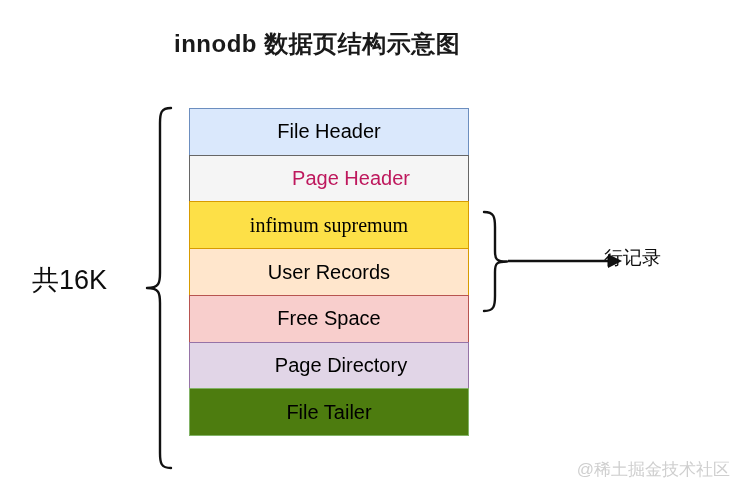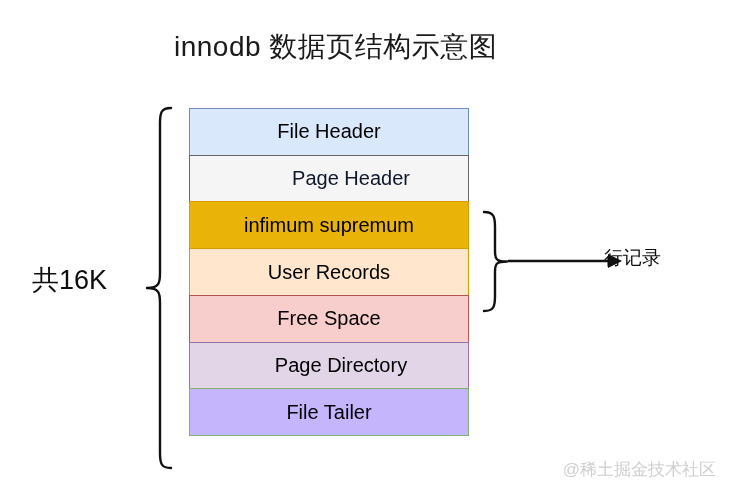--- a/index.html
+++ b/index.html
@@ -13,8 +13,8 @@
   .title{
     position:absolute;
     left:174px;top:28px;
-    font-size:28px;
-    font-weight:400;
+    font-size:24px;
+    font-weight:700;
     color:#1a1a1a;
     letter-spacing:0.5px;
     white-space:nowrap;

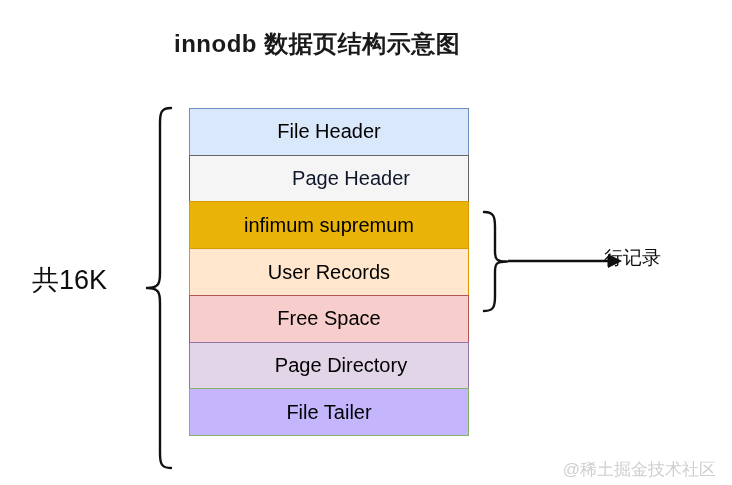--- a/index.html
+++ b/index.html
@@ -103,7 +103,7 @@
     <div class="block" style="background: rgb(218, 232, 252); border-color: rgb(108, 142, 191); color: rgb(0, 0, 0);">
         <span>File Header</span>
       </div>
-    <div class="block" style="background: rgb(245, 245, 245); border-color: rgb(102, 102, 102); color: #0f172a; padding-left: 44px;">
+    <div class="block" style="background: rgb(245, 245, 245); border-color: rgb(102, 102, 102); color: #be185d; padding-left: 44px;">
         <span>Page Header</span>
       </div>
     <div class="block" style="background: #eab308; border-color: rgb(215, 155, 0); color: rgb(0, 0, 0);">

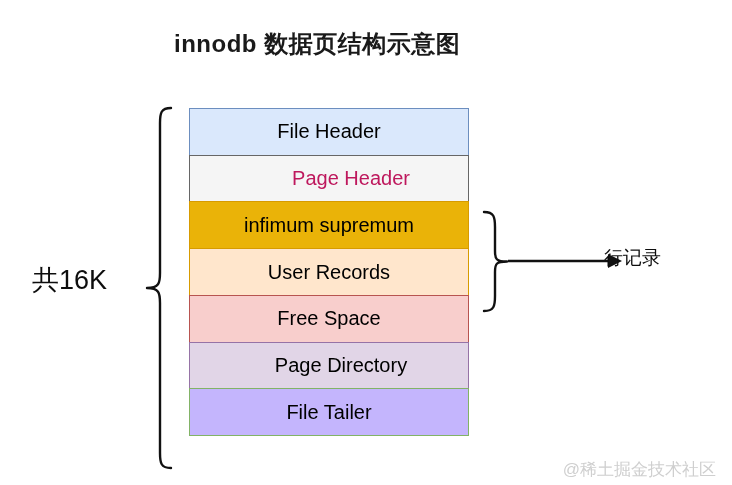--- a/index.html
+++ b/index.html
@@ -106,7 +106,7 @@
     <div class="block" style="background: rgb(245, 245, 245); border-color: rgb(102, 102, 102); color: #be185d; padding-left: 44px;">
         <span>Page Header</span>
       </div>
-    <div class="block" style="background: #eab308; border-color: rgb(215, 155, 0); color: rgb(0, 0, 0);">
+    <div class="block" style="background: #fde047; border-color: rgb(215, 155, 0); color: rgb(0, 0, 0); font-family: Liberation Serif, serif;">
         <span>infimum supremum</span>
       </div>
     <div class="block" style="background: rgb(255, 230, 204); border-color: rgb(215, 155, 0); color: rgb(0, 0, 0);">

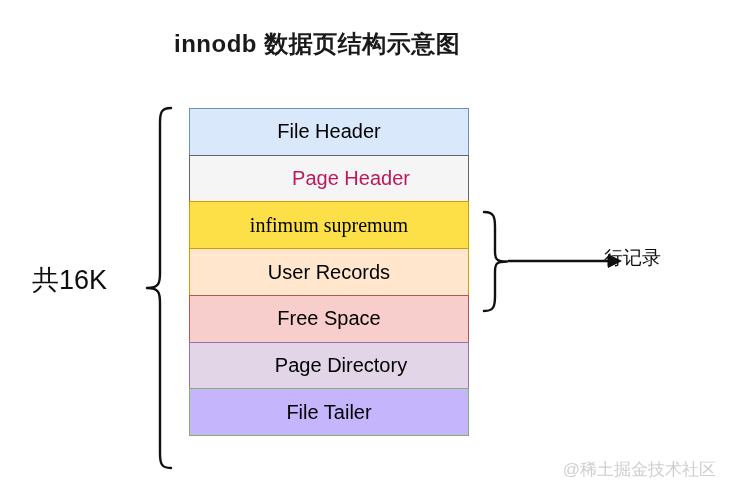--- a/index.html
+++ b/index.html
@@ -118,7 +118,7 @@
     <div class="block" style="background: rgb(225, 213, 231); border-color: rgb(150, 115, 166); color: rgb(0, 0, 0); padding-left: 24px;">
         <span>Page Directory</span>
       </div>
-    <div class="block" style="background: #c4b5fd; border-color: rgb(130, 179, 102); color: rgb(0, 0, 0);">
+    <div class="block" style="background: #4d7c0f; border-color: rgb(130, 179, 102); color: rgb(0, 0, 0);">
         <span>File Tailer</span>
       </div>
   </div>

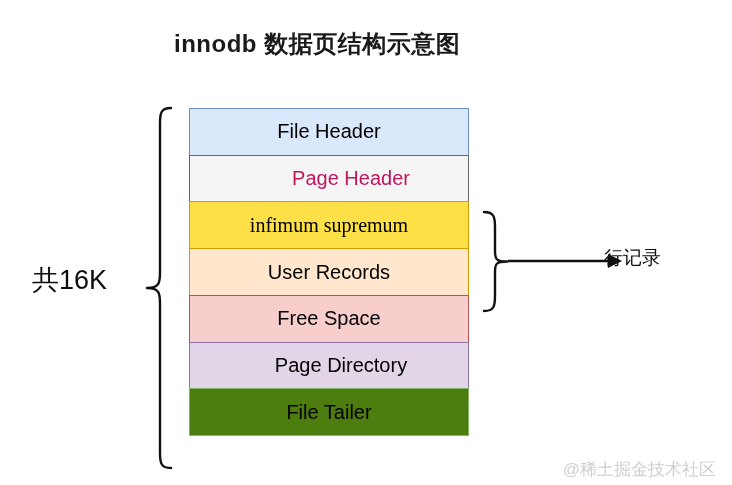--- a/index.html
+++ b/index.html
@@ -70,7 +70,7 @@
   }
   .watermark{
     position:absolute;
-    right:16px;top:458px;
+    right:2px;top:458px;
     font-size:17px;
     color:#cfcfcf;
     white-space:nowrap;

